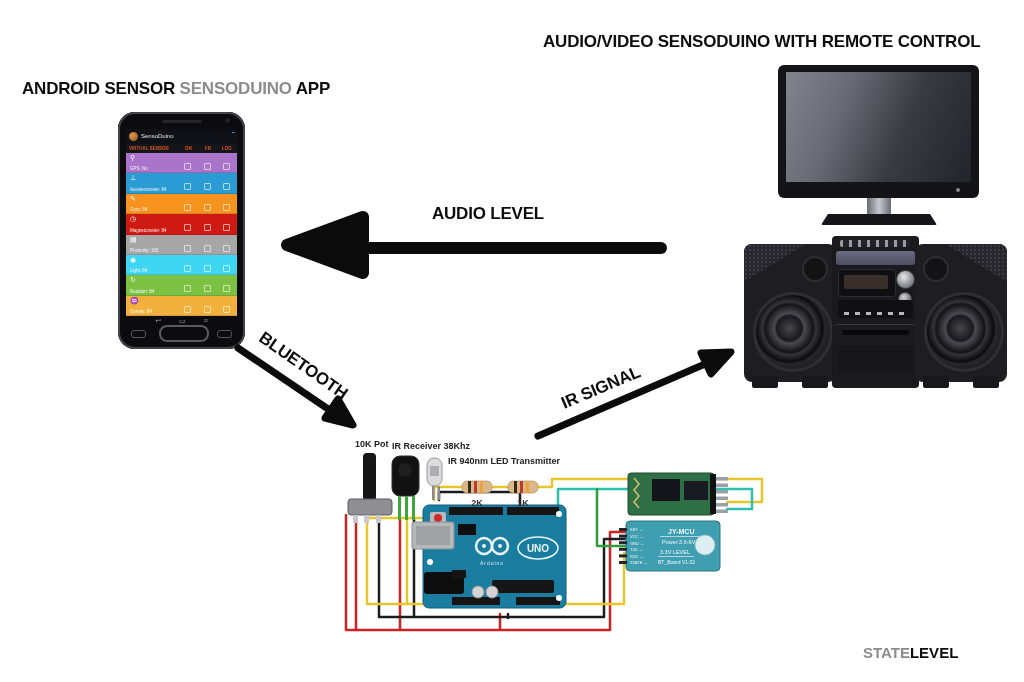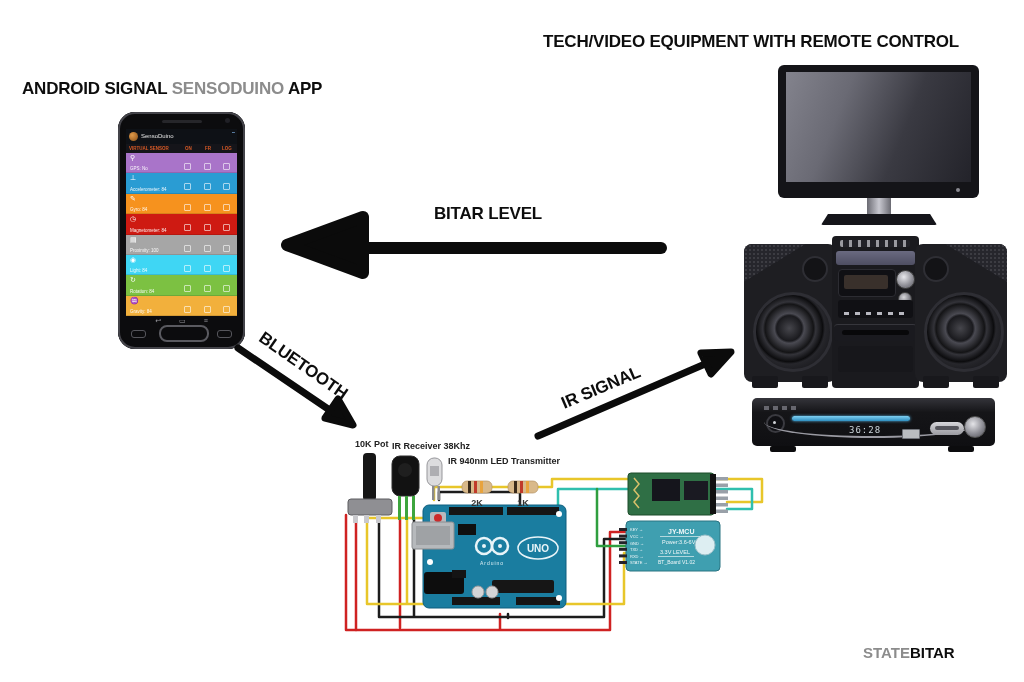--- a/index.html
+++ b/index.html
@@ -122,7 +122,7 @@
 <div class="canvas">
 
   <div class="title" id="title-android"><span>ANDROID SIGNAL </span><span class="hl">SENSODUINO</span><span> APP</span></div>
-  <div class="title" id="title-av">TECH/VIDEO EQUIPMENT WITH REMOTE CONTROL</div>
+  <div class="title" id="title-av">AUDIO/VIDEO SENSODUINO WITH REMOTE CONTROL</div>
   <div class="title" id="brand"><span class="hl">STATE</span><span>BITAR</span></div>
 
   <div class="title" id="lbl-audio">BITAR LEVEL</div>

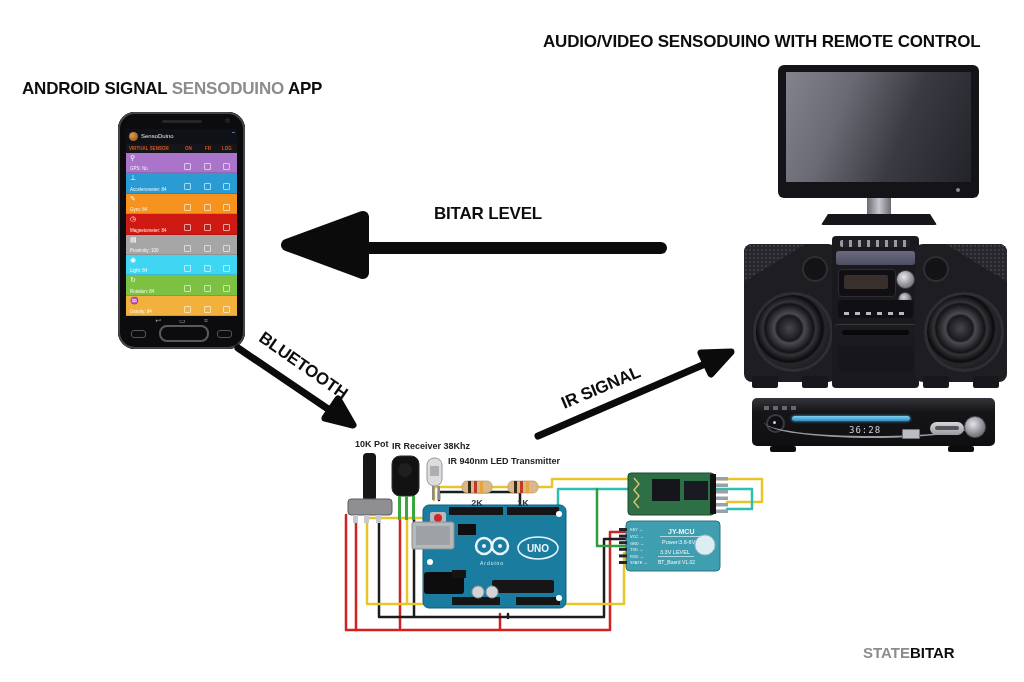--- a/index.html
+++ b/index.html
@@ -121,7 +121,7 @@
 
 <div class="canvas">
 
-  <div class="title" id="title-android"><span>ANDROID SIGNAL </span><span class="hl">SENSODUINO</span><span> APP</span></div>
+  <div class="title" id="title-android"><span>ANDROID SENSOR </span><span class="hl">SENSODUINO</span><span> APP</span></div>
   <div class="title" id="title-av">AUDIO/VIDEO SENSODUINO WITH REMOTE CONTROL</div>
   <div class="title" id="brand"><span class="hl">STATE</span><span>BITAR</span></div>
 

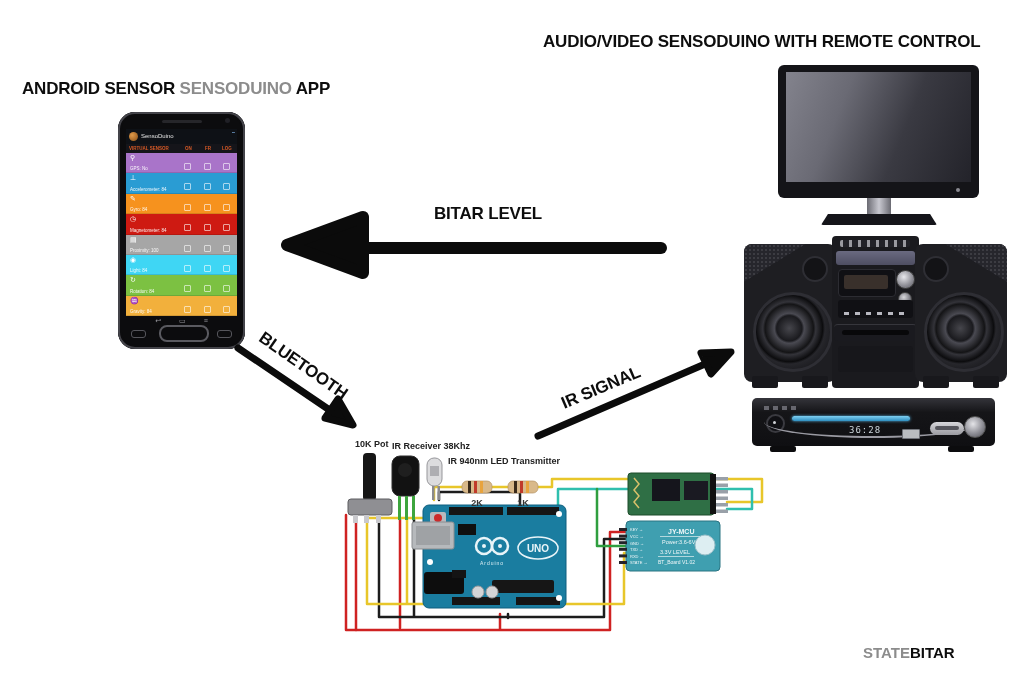--- a/index.html
+++ b/index.html
@@ -125,7 +125,7 @@
   <div class="title" id="title-av">AUDIO/VIDEO SENSODUINO WITH REMOTE CONTROL</div>
   <div class="title" id="brand"><span class="hl">STATE</span><span>BITAR</span></div>
 
-  <div class="title" id="lbl-audio">BITAR LEVEL</div>
+  <div class="title" id="lbl-audio">AUDIO LEVEL</div>
   <div class="title" id="lbl-bt">BLUETOOTH</div>
   <div class="title" id="lbl-ir">IR SIGNAL</div>
 

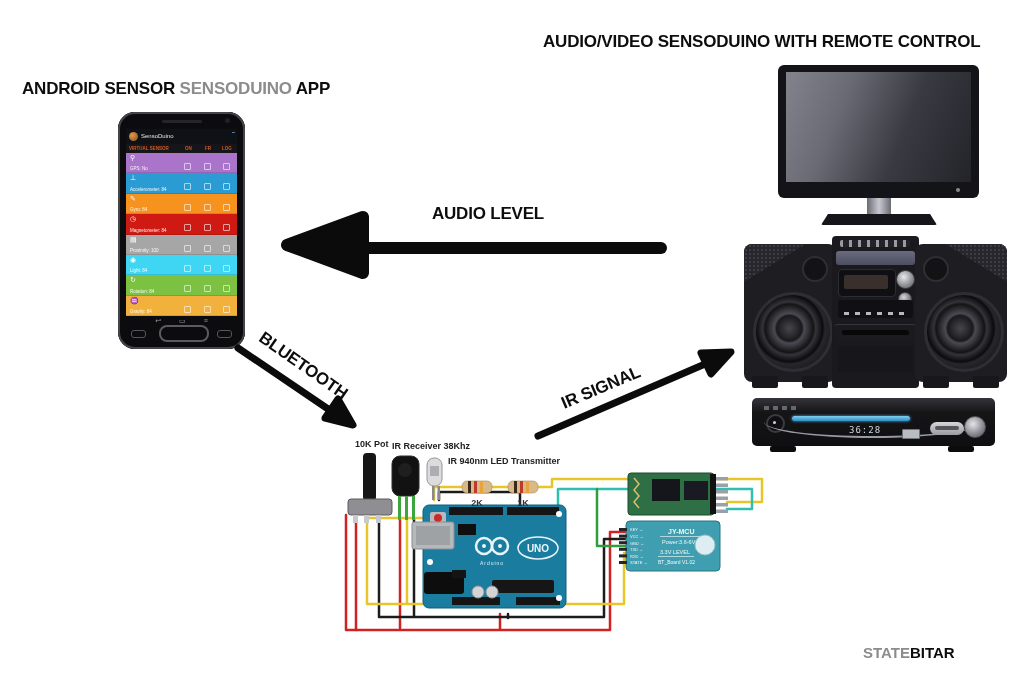--- a/index.html
+++ b/index.html
@@ -250,20 +250,6 @@
     <div class="abs foot f4"></div>
   </div>
 
-  <div class="abs" id="dvd">
-    <div class="abs dvd-body">
-      <div class="abs dvd-vents"></div>
-      <div class="abs dvd-power"></div>
-      <div class="abs dvd-slot"></div>
-      <div class="abs dvd-swoosh"></div>
-      <div class="abs dvd-display">36:28</div>
-      <div class="abs dvd-usb"></div>
-      <div class="abs dvd-pillbtns"></div>
-      <div class="abs dvd-knob"></div>
-    </div>
-    <div class="abs dvd-foot df1"></div>
-    <div class="abs dvd-foot df2"></div>
-  </div>
 
   <svg id="diagram-svg" width="1024" height="682" viewBox="0 0 1024 682">
 

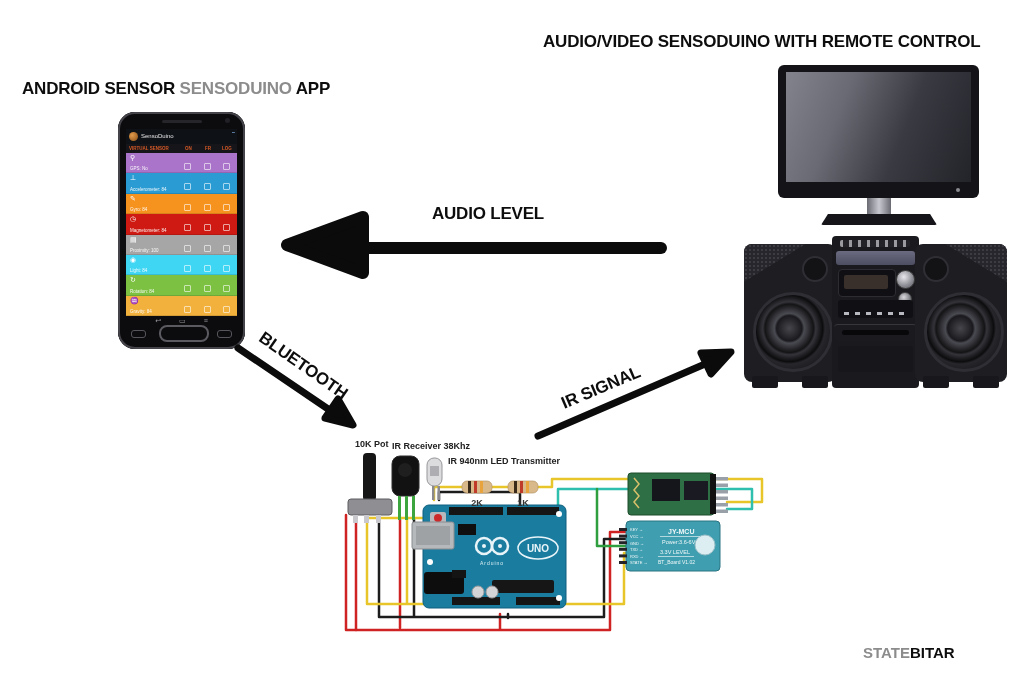--- a/index.html
+++ b/index.html
@@ -123,7 +123,7 @@
 
   <div class="title" id="title-android"><span>ANDROID SENSOR </span><span class="hl">SENSODUINO</span><span> APP</span></div>
   <div class="title" id="title-av">AUDIO/VIDEO SENSODUINO WITH REMOTE CONTROL</div>
-  <div class="title" id="brand"><span class="hl">STATE</span><span>BITAR</span></div>
+  <div class="title" id="brand"><span class="hl">STATE</span><span>LEVEL</span></div>
 
   <div class="title" id="lbl-audio">AUDIO LEVEL</div>
   <div class="title" id="lbl-bt">BLUETOOTH</div>

